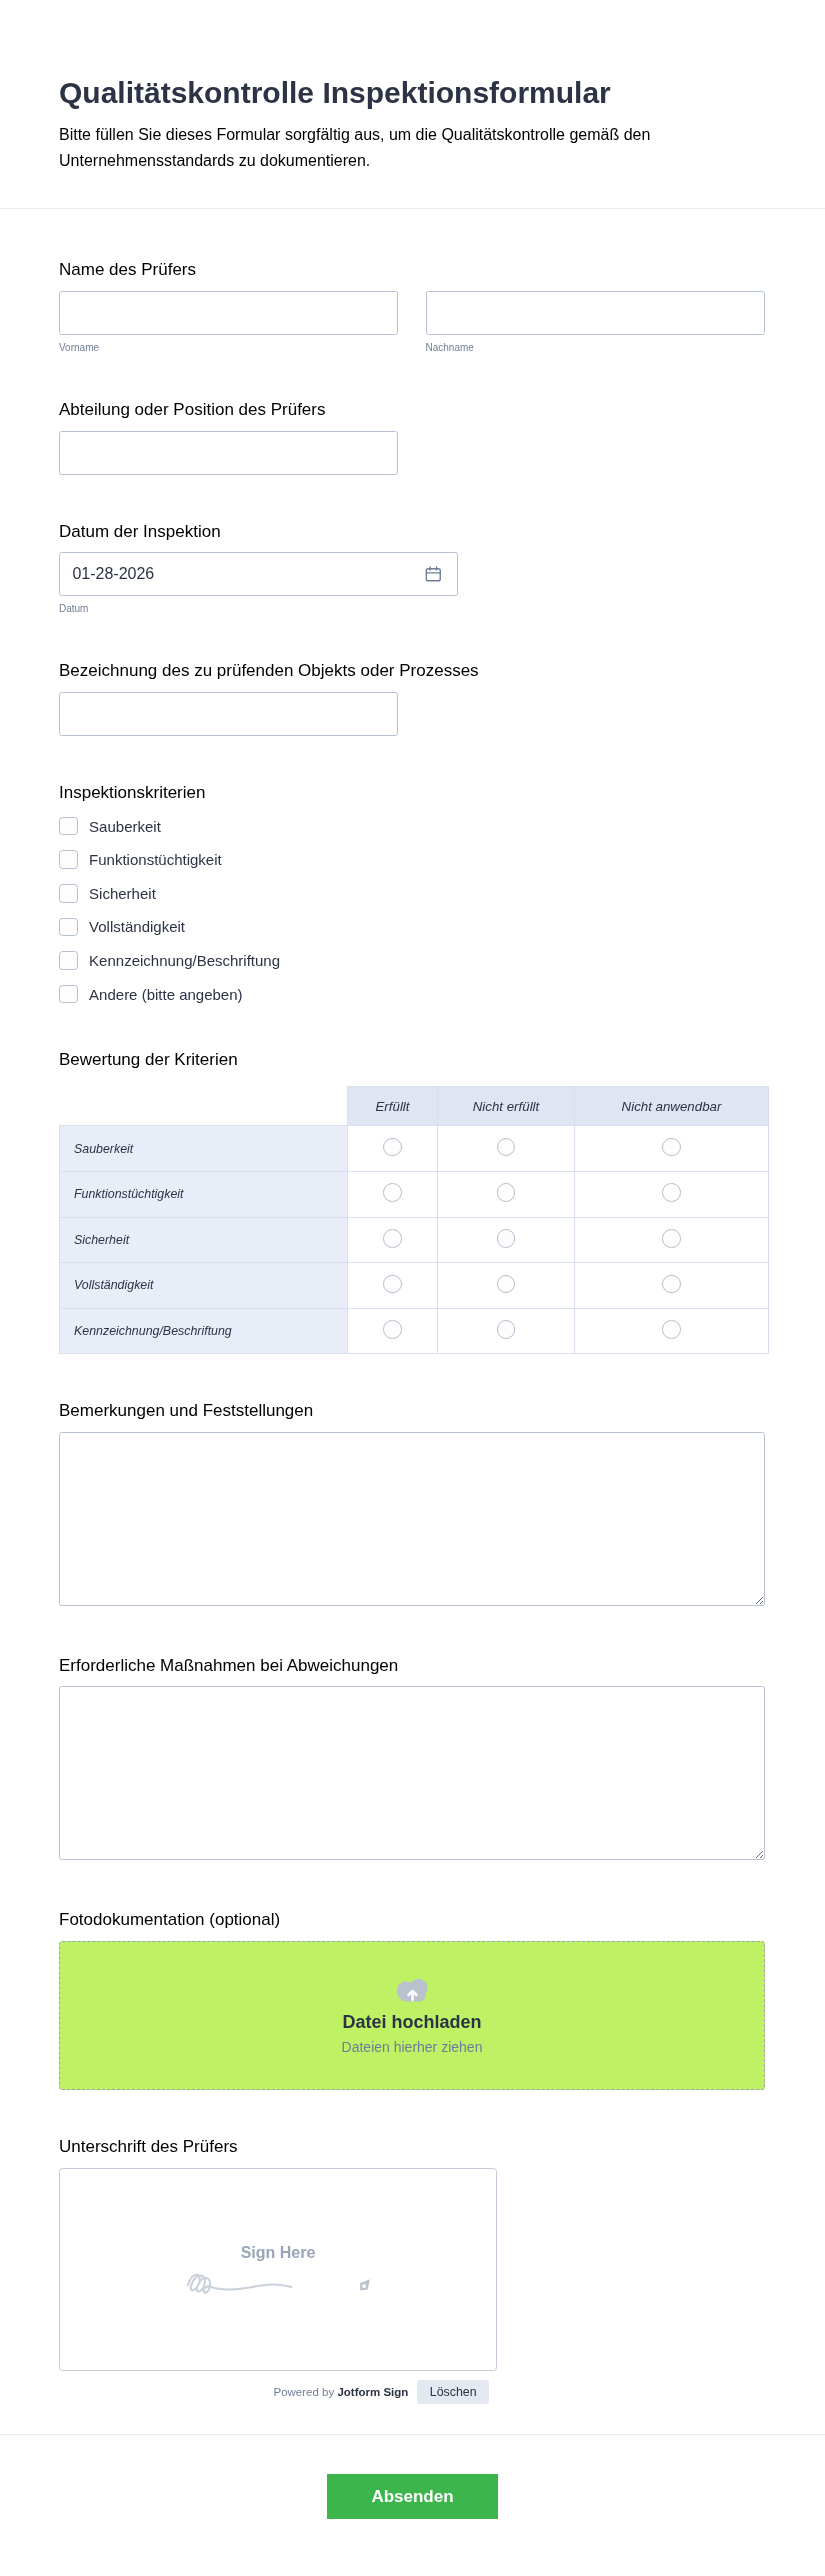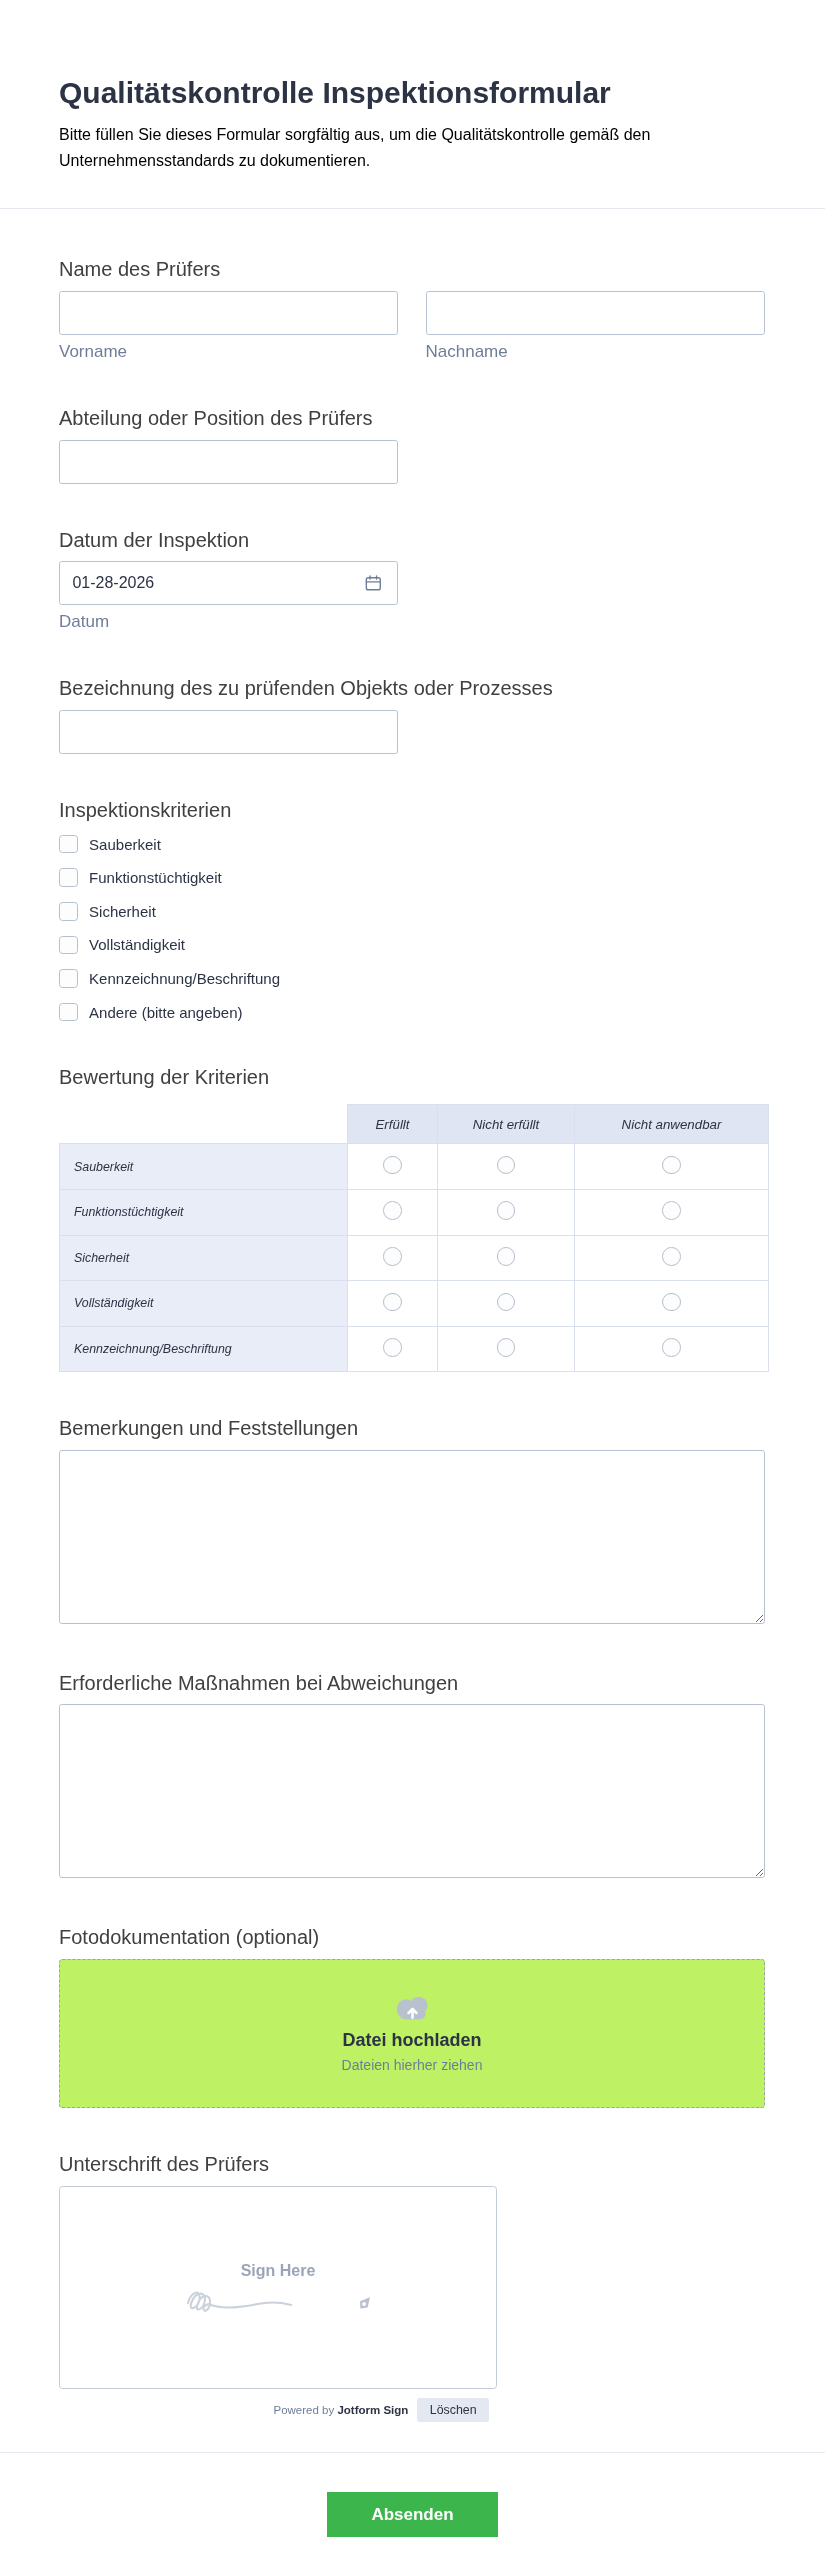--- a/index.html
+++ b/index.html
@@ -15,7 +15,7 @@
   .divider { border: none; border-top: 0.9px solid #e6e8ef; width: 100%; }
   .form-main { padding: 50px 59px 0; }
   .field { margin-bottom: 46px; }
-  .q-label { display: block; font-size: 20px; line-height: 21px; font-weight: 500; color: #404040; margin-bottom: 10.6px; }
+  .q-label { display: block; font-size: 17px; line-height: 21px; font-weight: 500; color: #000000; margin-bottom: 10.6px; }
   .sublabel { display: block; font-size: 17px; color: #6f7e98; margin-top: 7px; }
   .text-input {
     height: 44px; width: 339px; border: 0.9px solid #b8c1d1; border-radius: 2.7px;

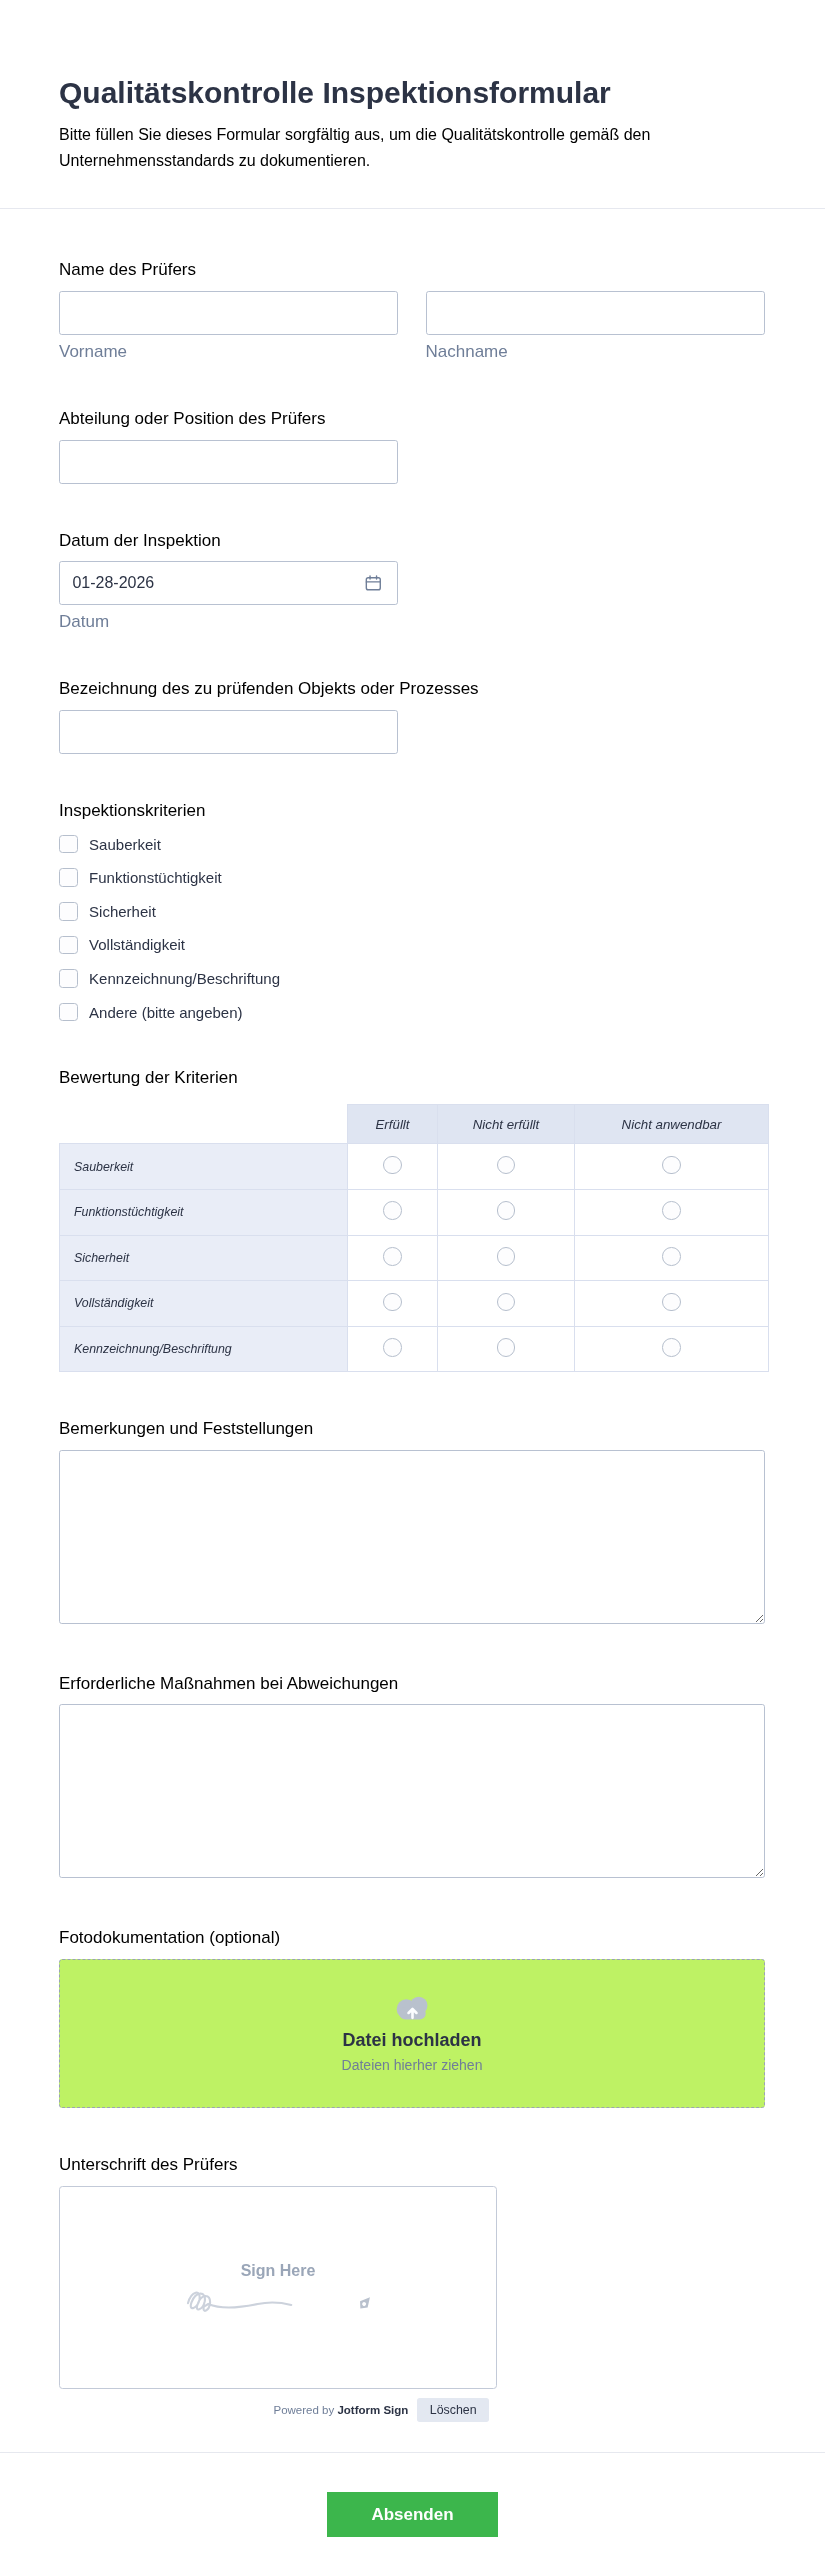--- a/index.html
+++ b/index.html
@@ -16,7 +16,7 @@
   .form-main { padding: 50px 59px 0; }
   .field { margin-bottom: 46px; }
   .q-label { display: block; font-size: 17px; line-height: 21px; font-weight: 500; color: #000000; margin-bottom: 10.6px; }
-  .sublabel { display: block; font-size: 17px; color: #6f7e98; margin-top: 7px; }
+  .sublabel { display: block; font-size: 10px; color: #6f7e98; margin-top: 7px; }
   .text-input {
     height: 44px; width: 339px; border: 0.9px solid #b8c1d1; border-radius: 2.7px;
     padding: 0 12.4px; font-size: 16px; color: #2c3345; background: #fff;

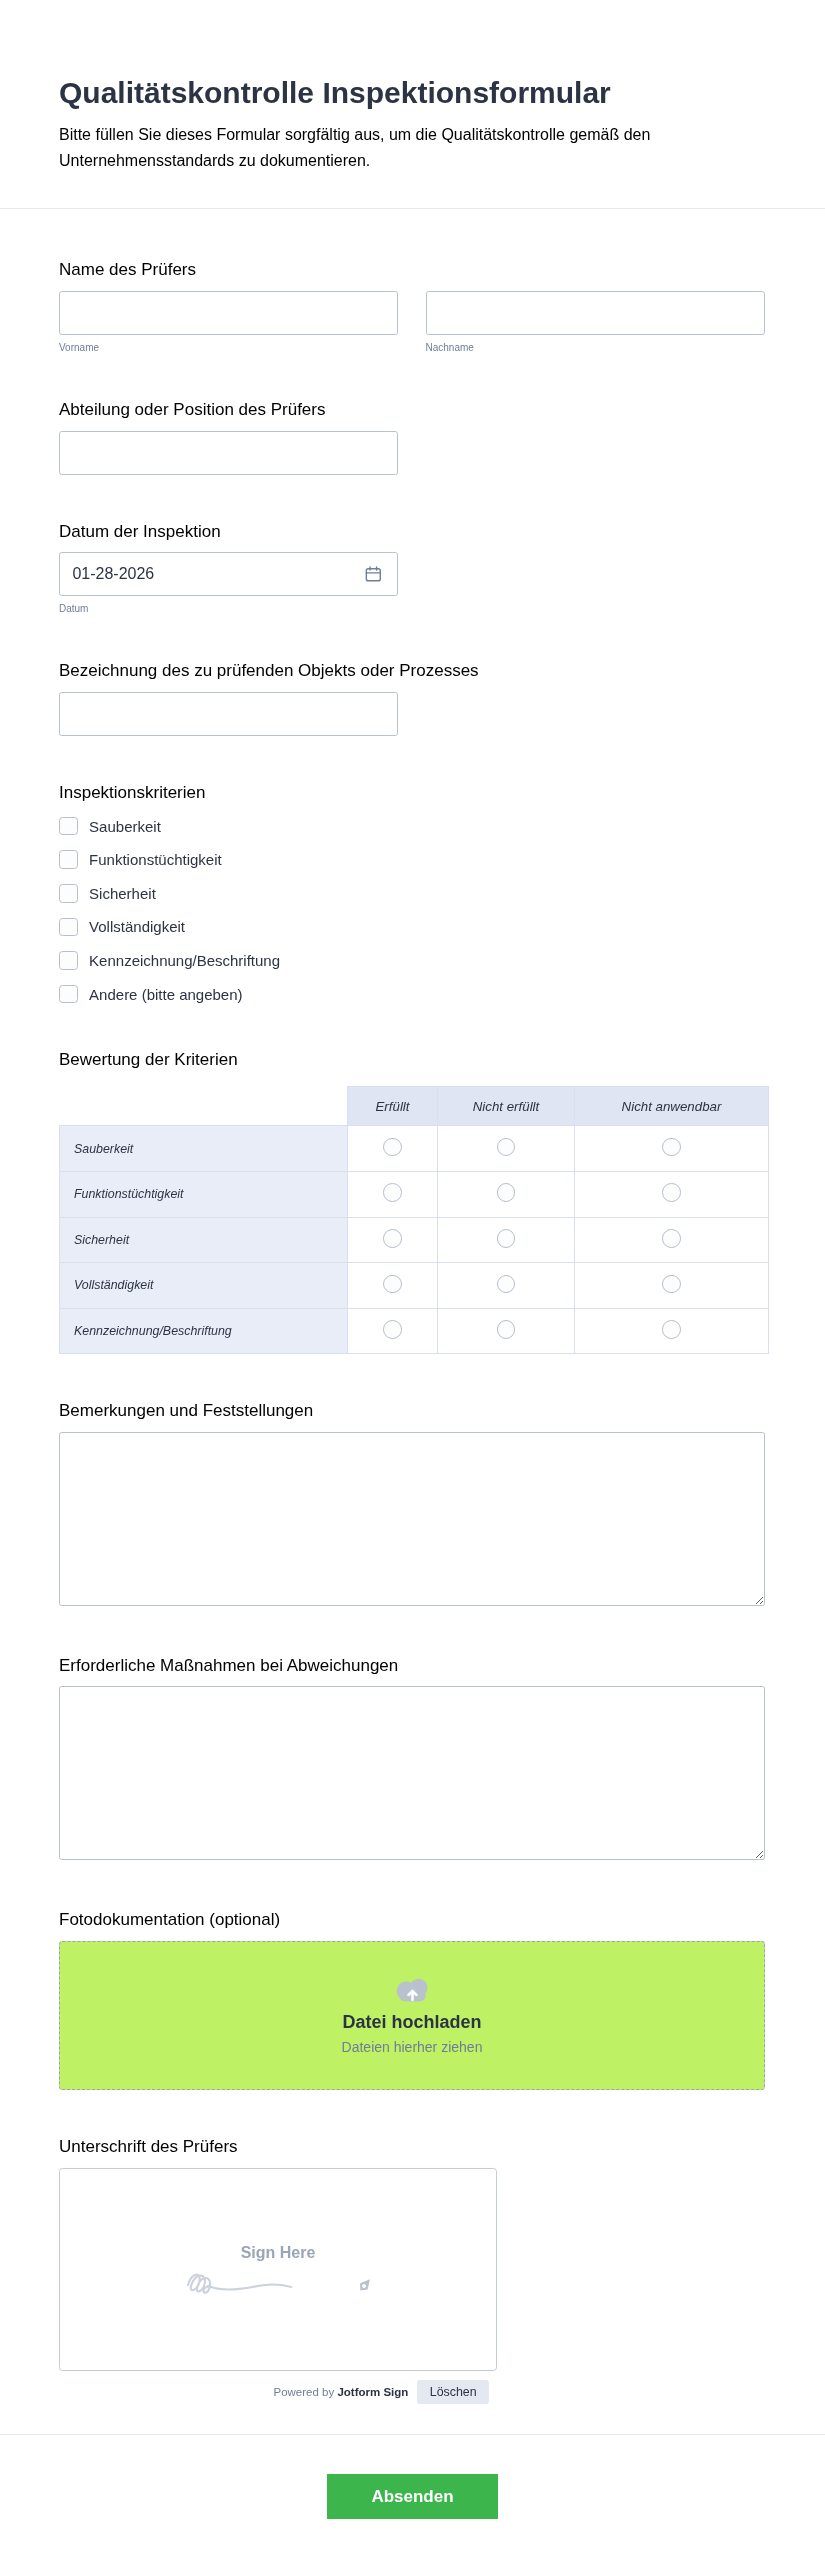--- a/index.html
+++ b/index.html
@@ -26,7 +26,7 @@
   .name-col { width: 339px; }
   .name-col .text-input { width: 100%; }
   .date-wrap {
-    width: 339px; height: 44px; border: 0.9px solid #b8c1d1; border-radius: 2.7px;
+    width: 399px; height: 44px; border: 0.9px solid #b8c1d1; border-radius: 2.7px;
     display: flex; align-items: center; justify-content: space-between; padding: 0 12.4px; background: #fff; gap: 21px;
   }
   .date-value { font-size: 16px; font-weight: 500; color: #2c3345; }

